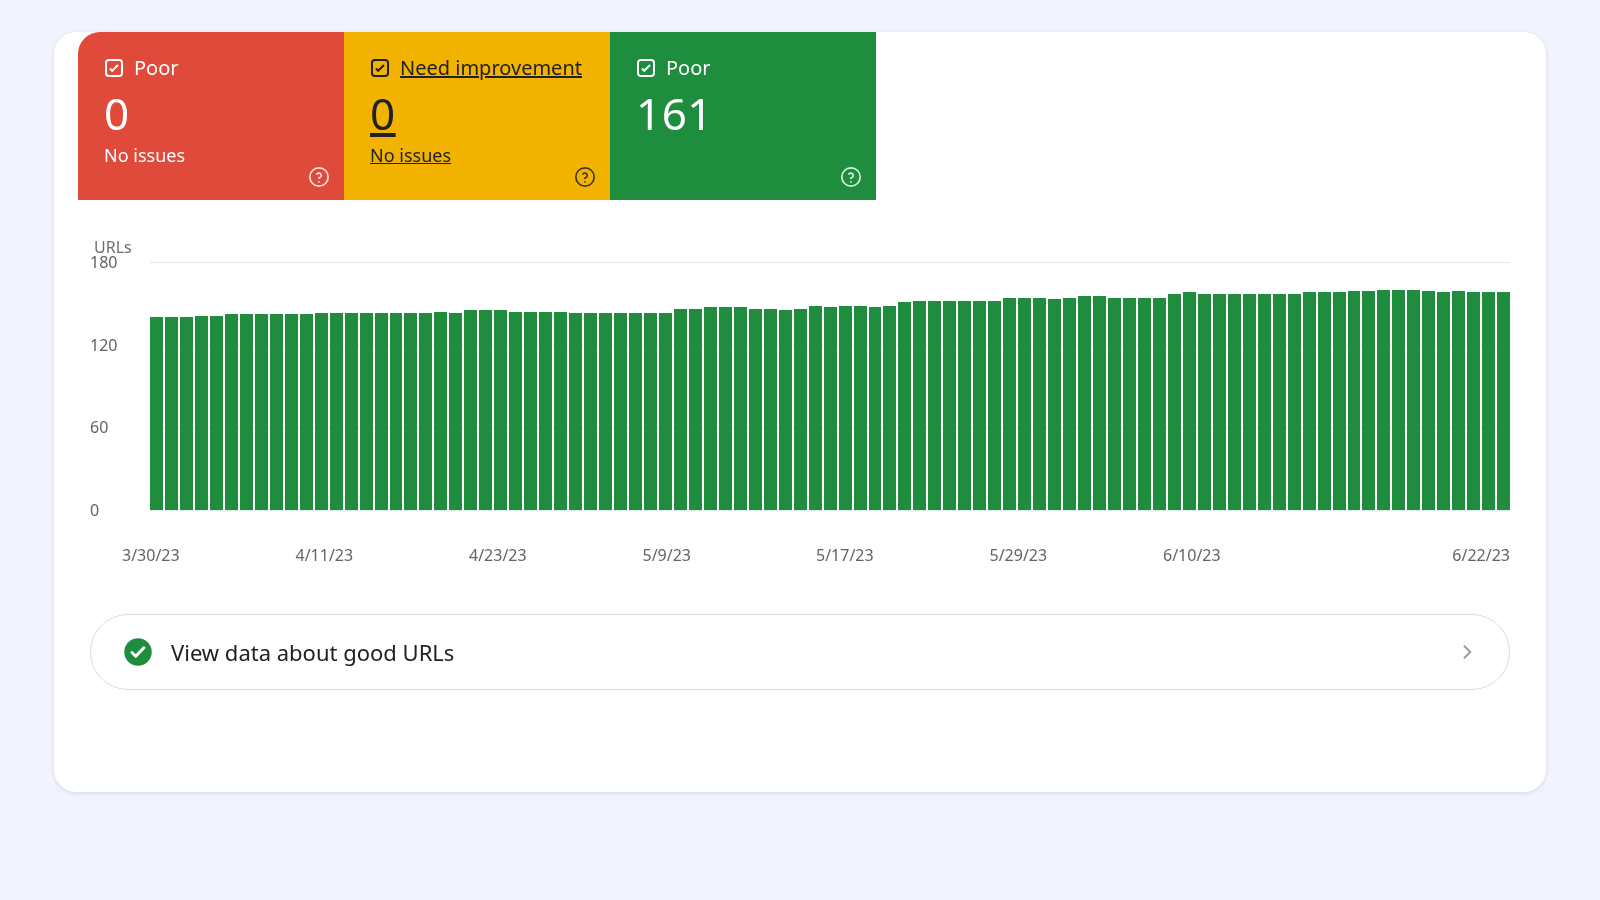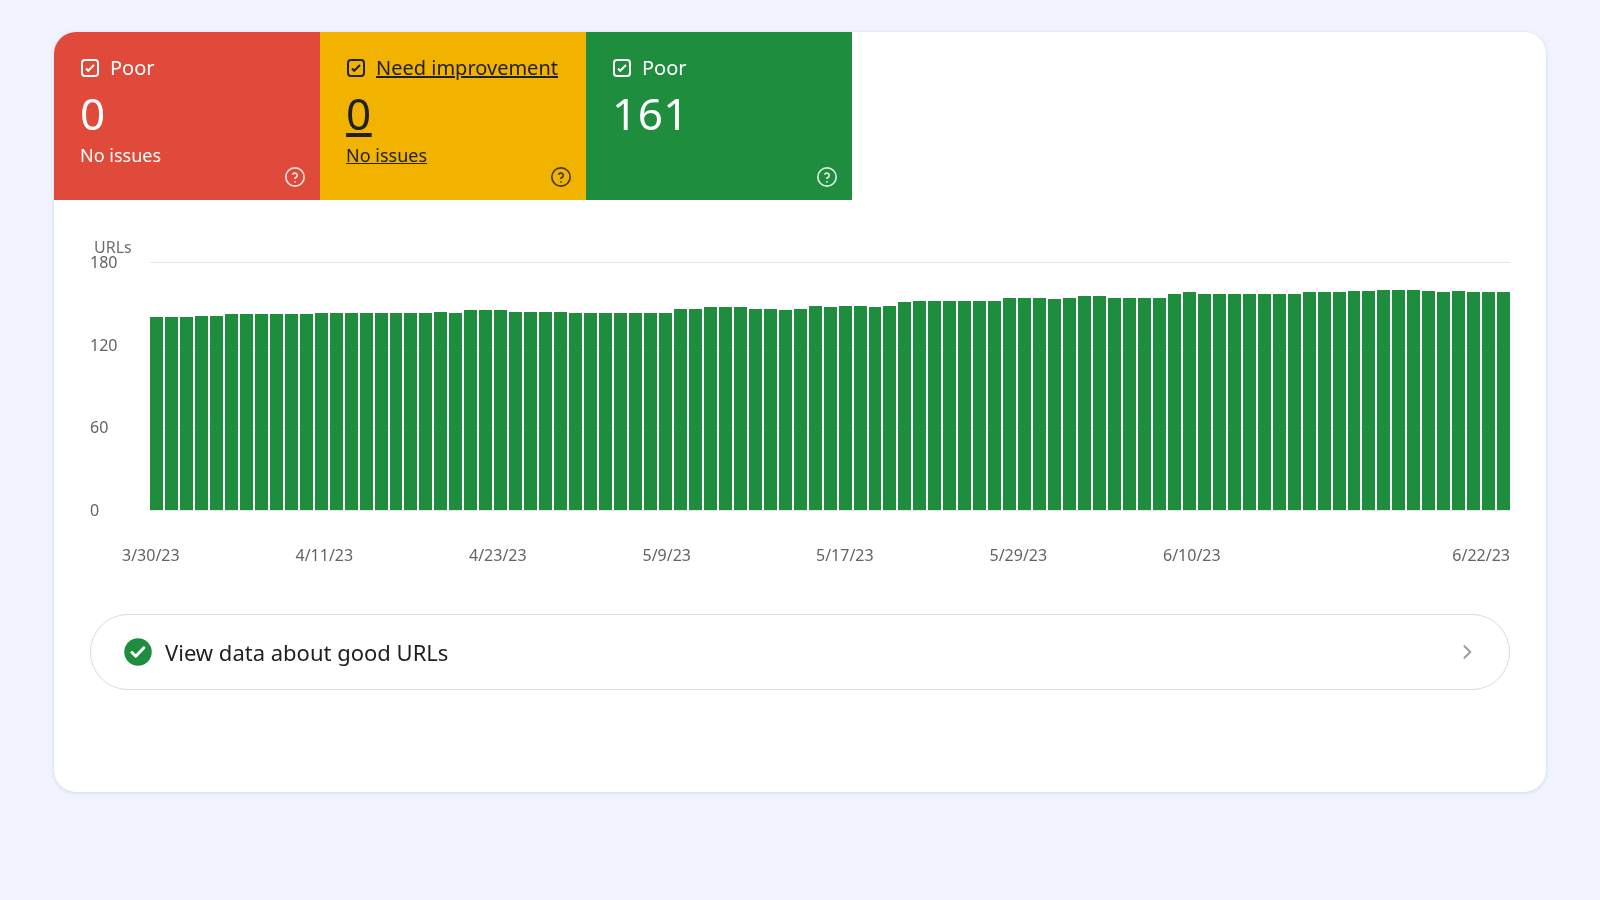--- a/index.html
+++ b/index.html
@@ -36,6 +36,7 @@
   .tiles {
     display: flex;
     align-items: center;
+    padding-left: 24px;
   }
   .tile {
     position: relative;

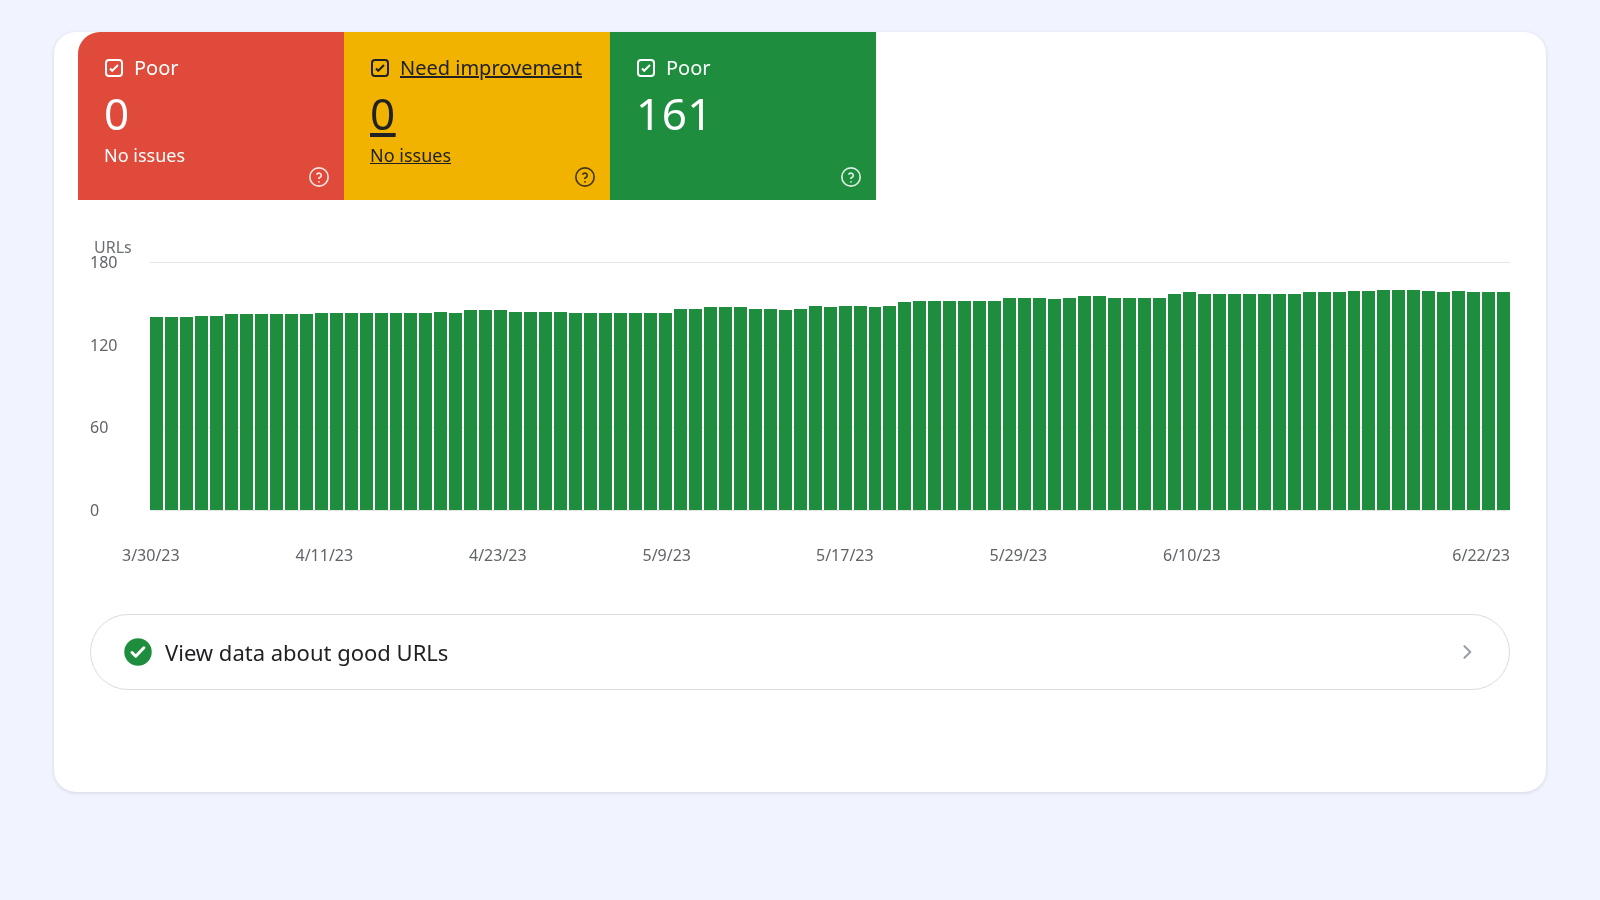--- a/index.html
+++ b/index.html
@@ -155,7 +155,7 @@
     padding: 22px 32px;
     display: flex;
     align-items: center;
-    gap: 12px;
+    gap: 18px;
     font-size: 22px;
     cursor: pointer;
     justify-content: flex-end;

